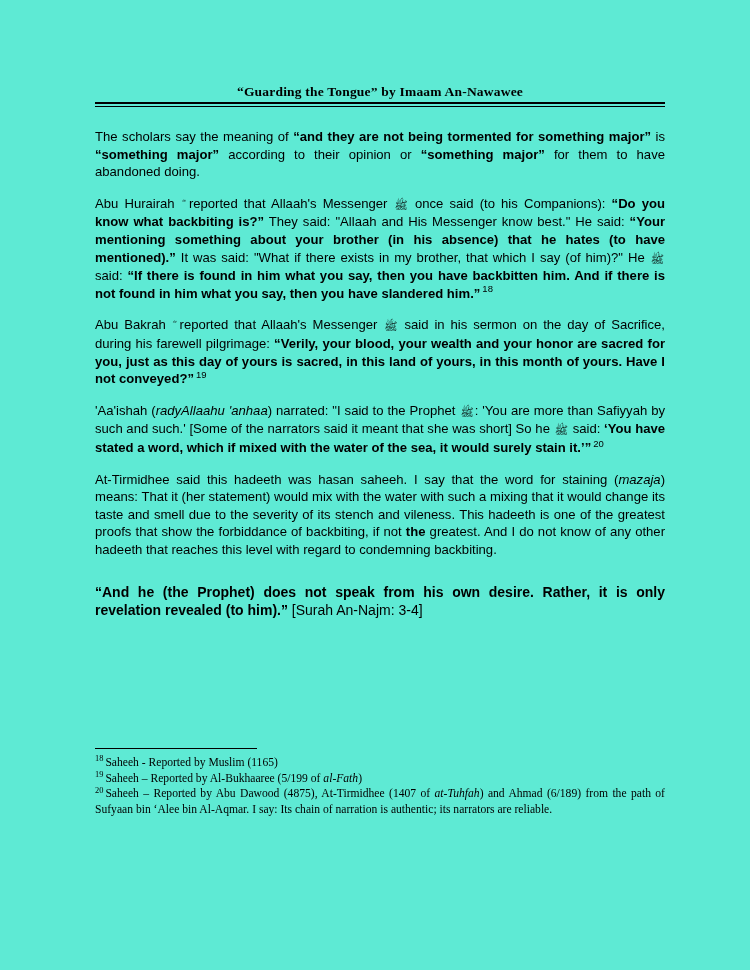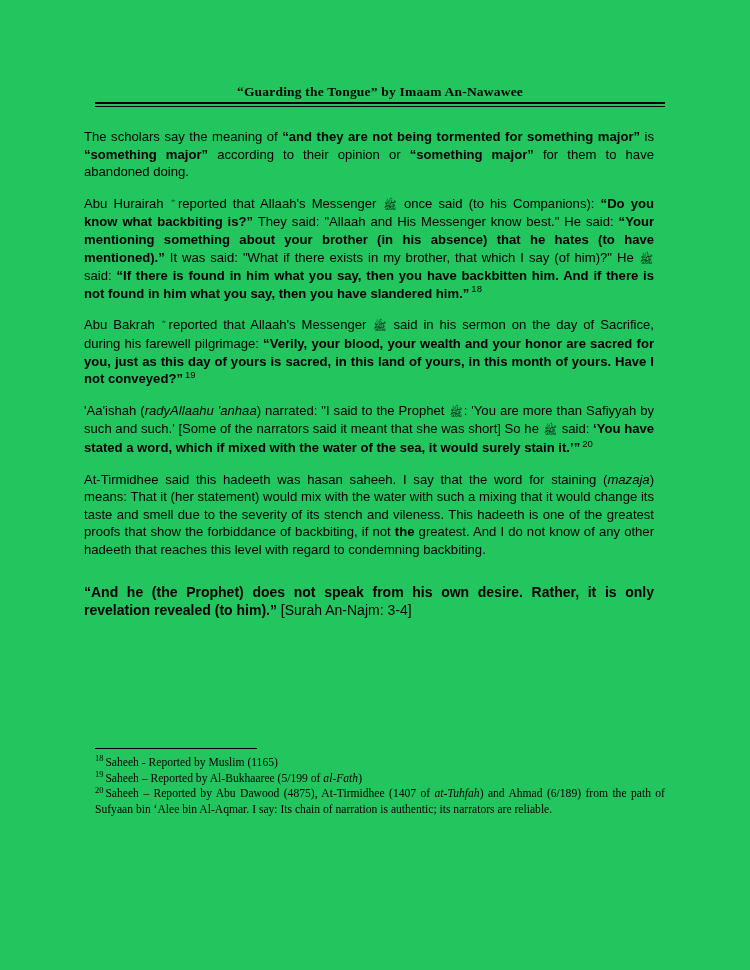--- a/index.html
+++ b/index.html
@@ -20,7 +20,7 @@
     position: relative;
     width: 750px;
     height: 970px;
-    background: #22c55e;
+    background: #5eead4;
     box-sizing: border-box;
   }
 

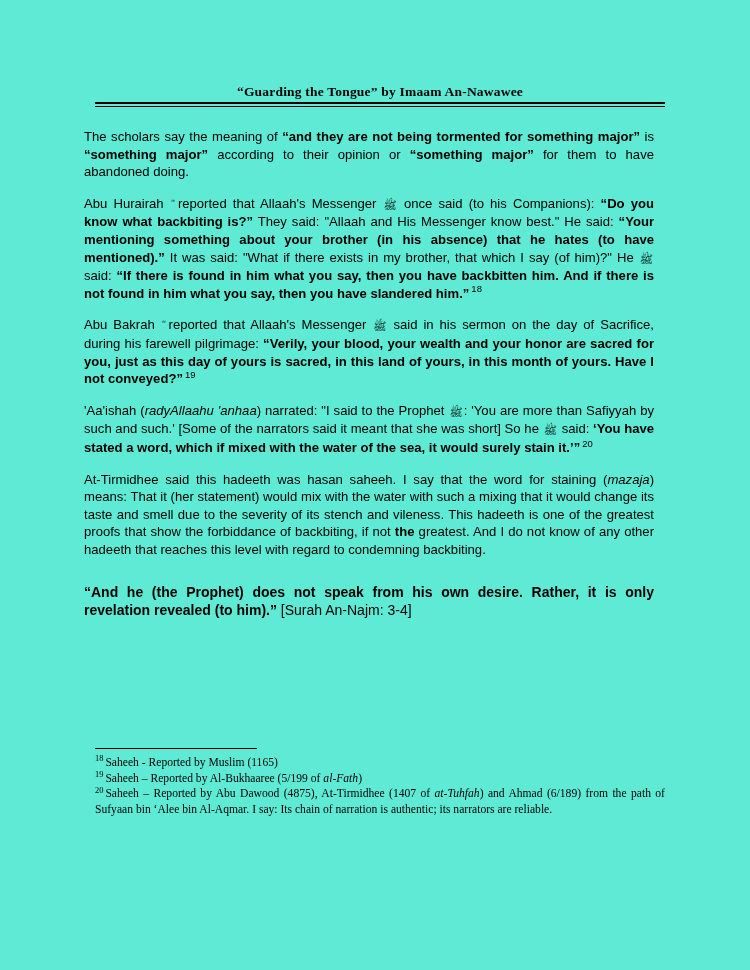--- a/index.html
+++ b/index.html
@@ -52,7 +52,7 @@
   
   .content {
     position: absolute;
-    left: 84px;
+    left: 95px;
     top: 128px;
     width: 570px;
   }

